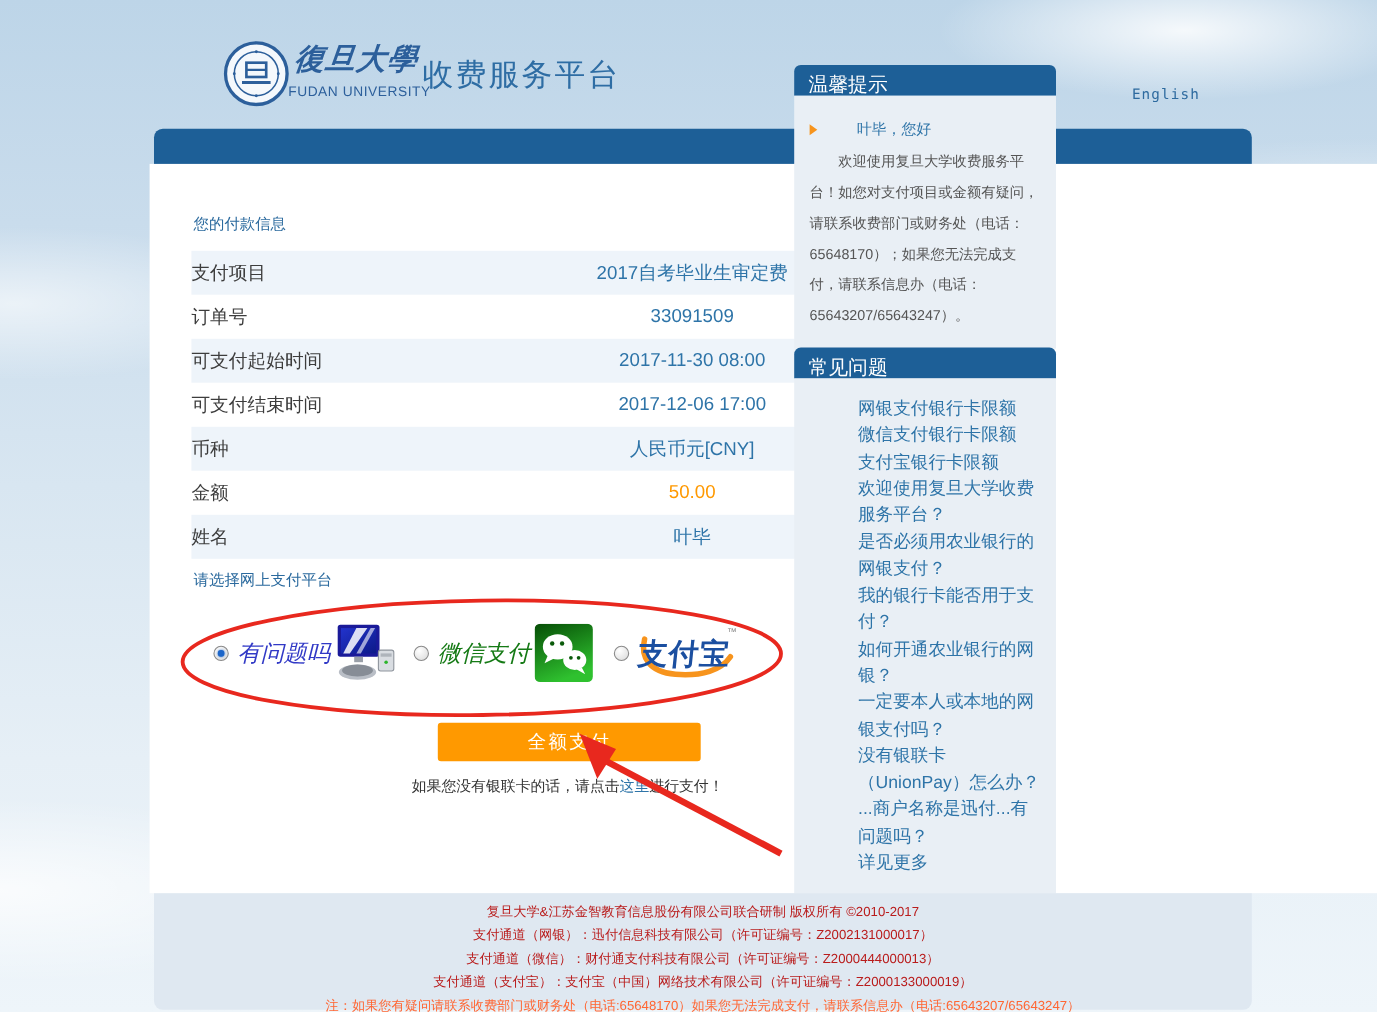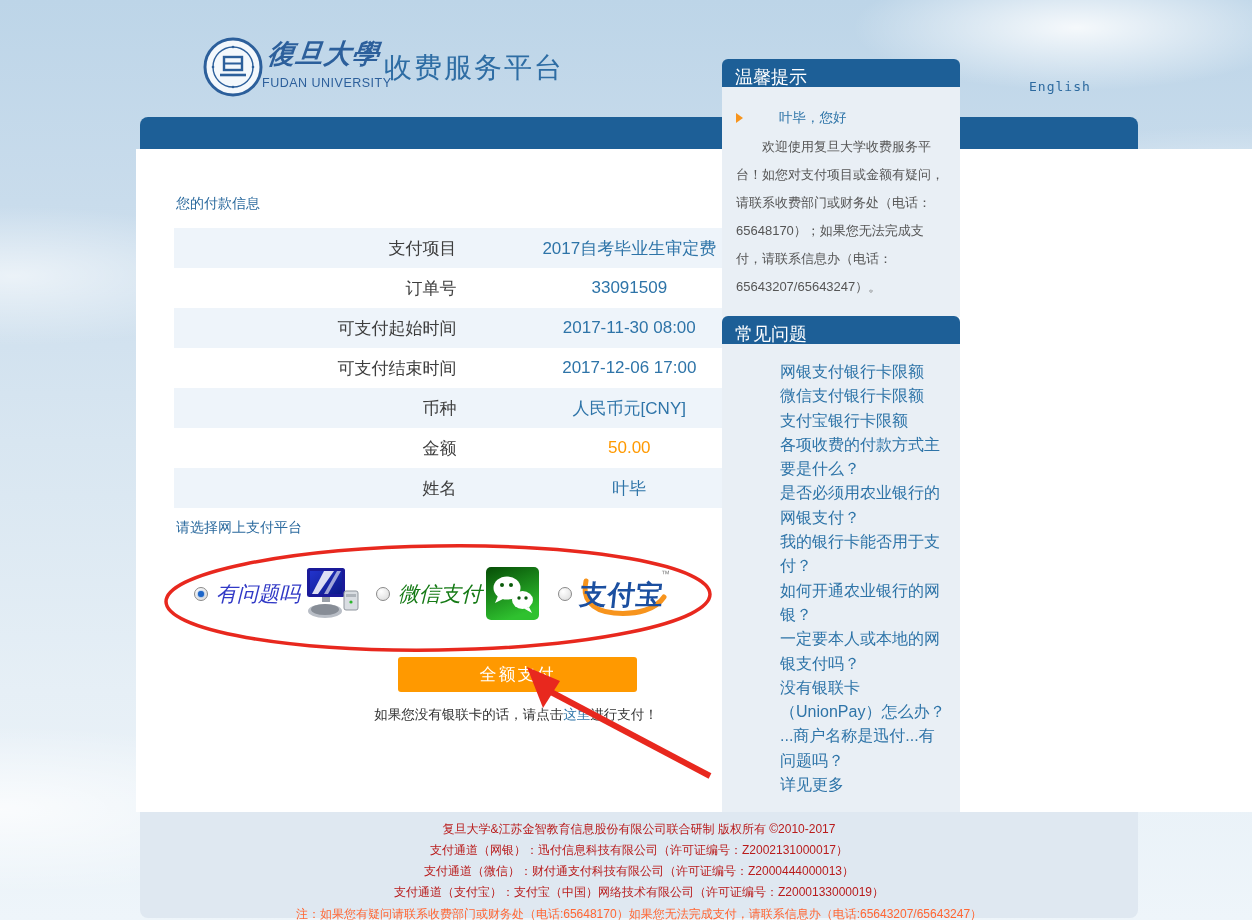--- a/index.html
+++ b/index.html
@@ -40,7 +40,7 @@
   .pay-table { position:absolute; left:38px; top:79px; width:628px; }
   .pay-row { display:flex; height:40px; align-items:center; background:#fff; }
   .pay-row.alt { background:#eef4fa; }
-  .pay-label { width:45%; text-align:right; font-size:17px; color:#3d3d3d; }
+  .pay-label { width:45%; text-align:left; font-size:17px; color:#3d3d3d; }
   .pay-value { width:55%; text-align:center; font-size:17px; color:#2e74a8; }
   .pay-value.orange { color:#ff9900; }
 

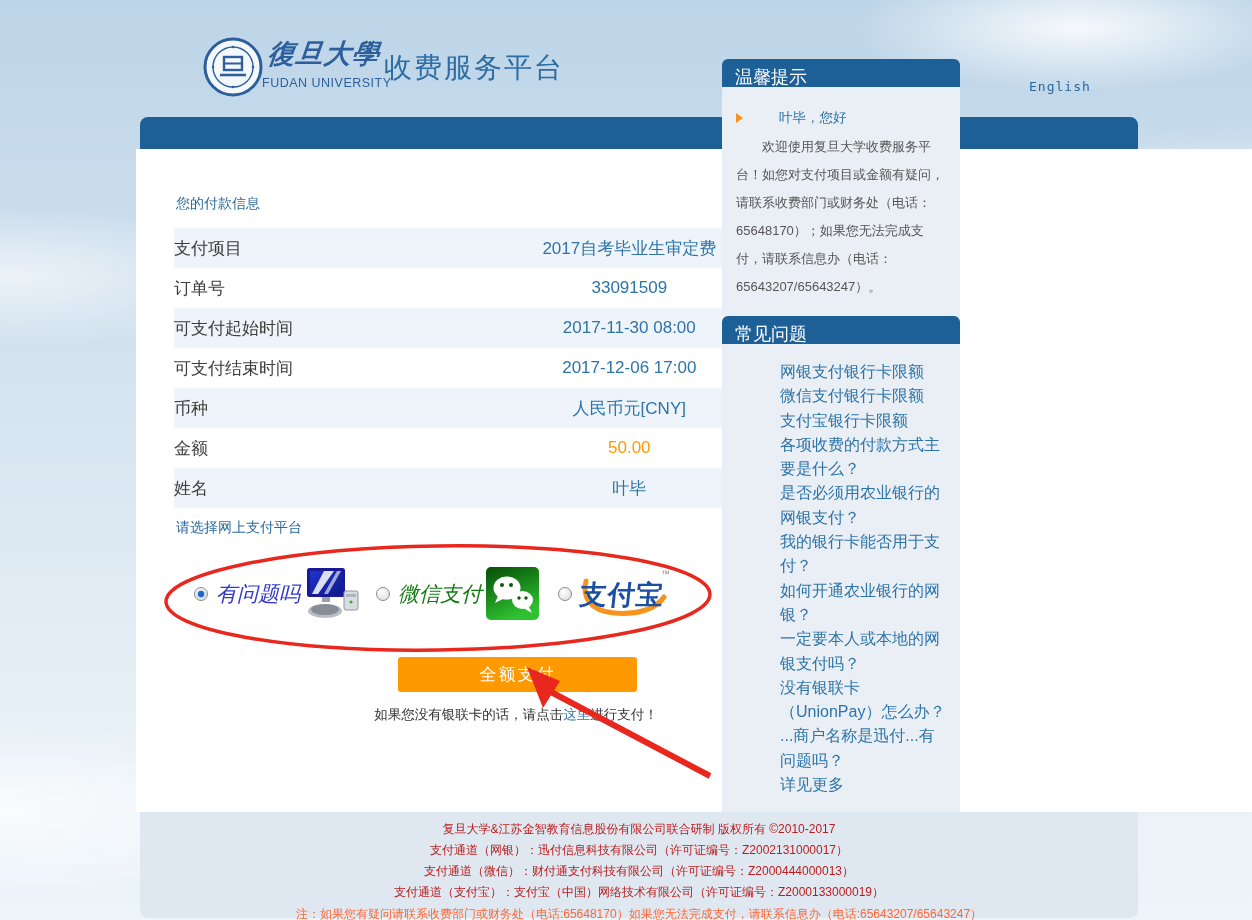--- a/index.html
+++ b/index.html
@@ -235,7 +235,7 @@
         <a class="faq-link alt">网银支付银行卡限额</a>
         <a class="faq-link">微信支付银行卡限额</a>
         <a class="faq-link alt">支付宝银行卡限额</a>
-        <a class="faq-link">各项收费的付款方式主要是什么？</a>
+        <a class="faq-link">欢迎使用复旦大学收费服务平台？</a>
         <a class="faq-link alt">是否必须用农业银行的网银支付？</a>
         <a class="faq-link">我的银行卡能否用于支付？</a>
         <a class="faq-link alt">如何开通农业银行的网银？</a>

